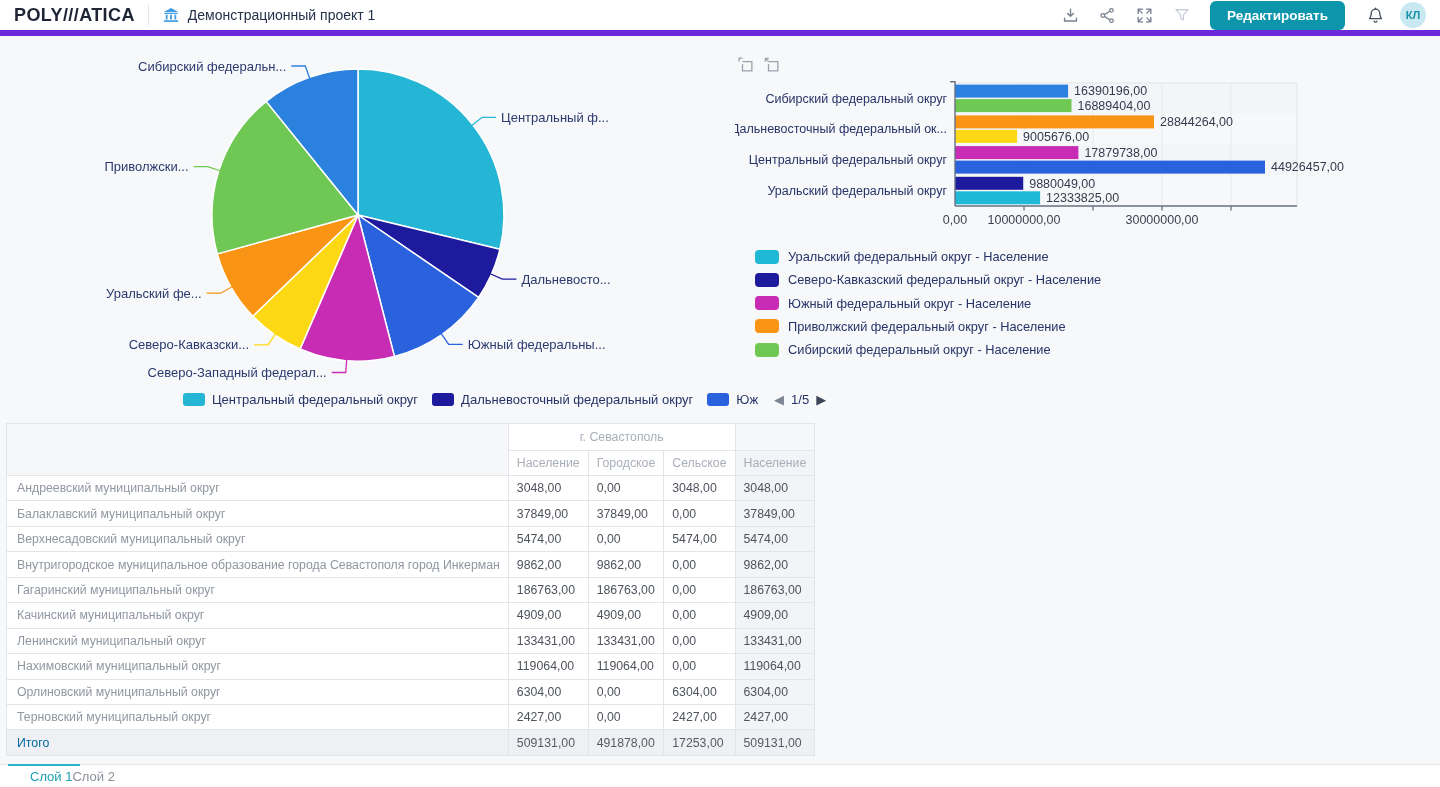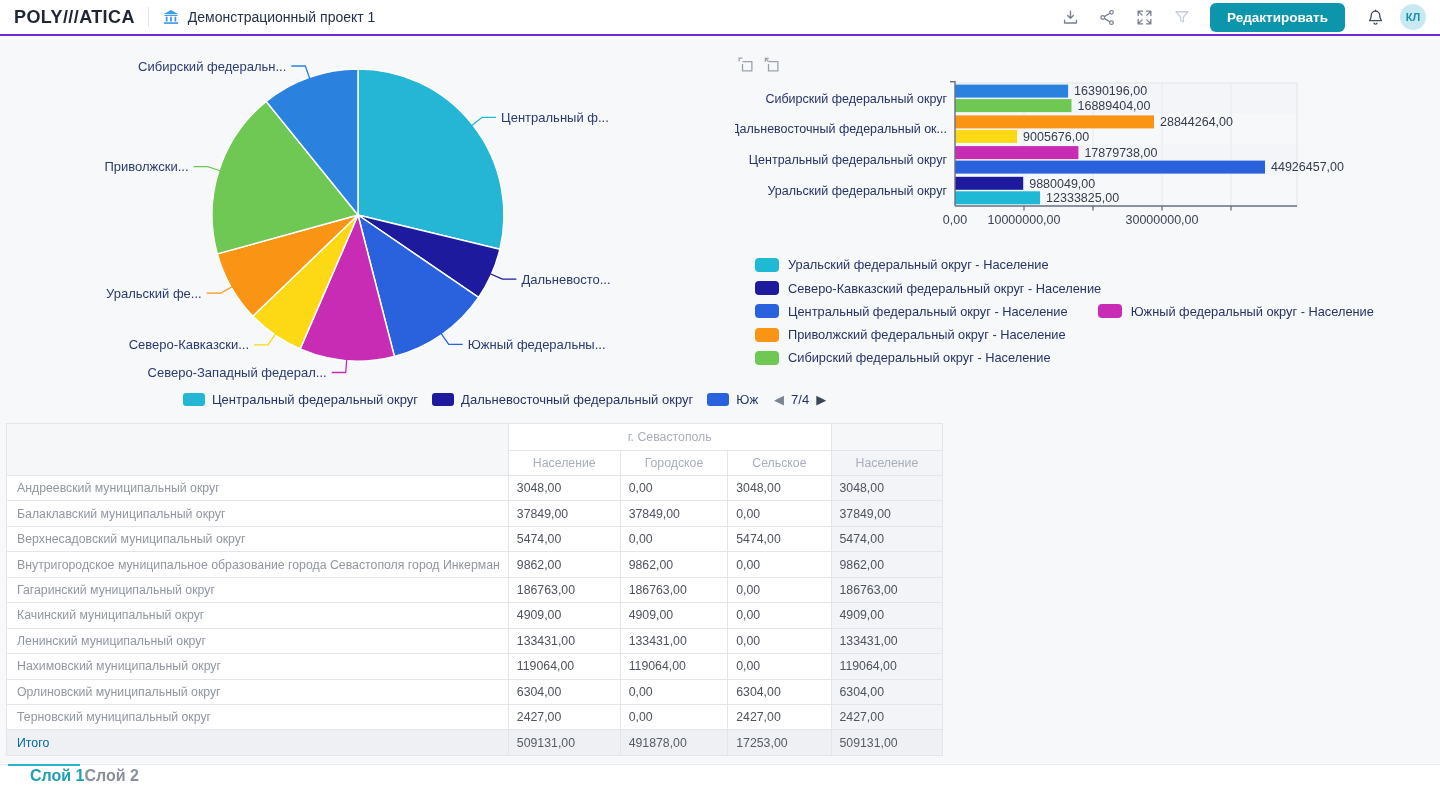--- a/index.html
+++ b/index.html
@@ -8,7 +8,7 @@
 
   
   .topbar { position:absolute; top:0; left:0; right:0; height:36px; background:#fff;
-            border-bottom:2px solid #6d28d9; display:flex; align-items:center; padding:9px 14px; z-index:10; }
+            border-bottom:6px solid #6d28d9; display:flex; align-items:center; padding:9px 14px; z-index:10; }
   .logo { font-size:18px; font-weight:800; color:#1f2535; letter-spacing:.4px; white-space:nowrap; }
   .top-divider { width:1px; height:20px; background:#e1e4e9; margin:0 13px; }
   .bank-icon { display:flex; align-items:center; }

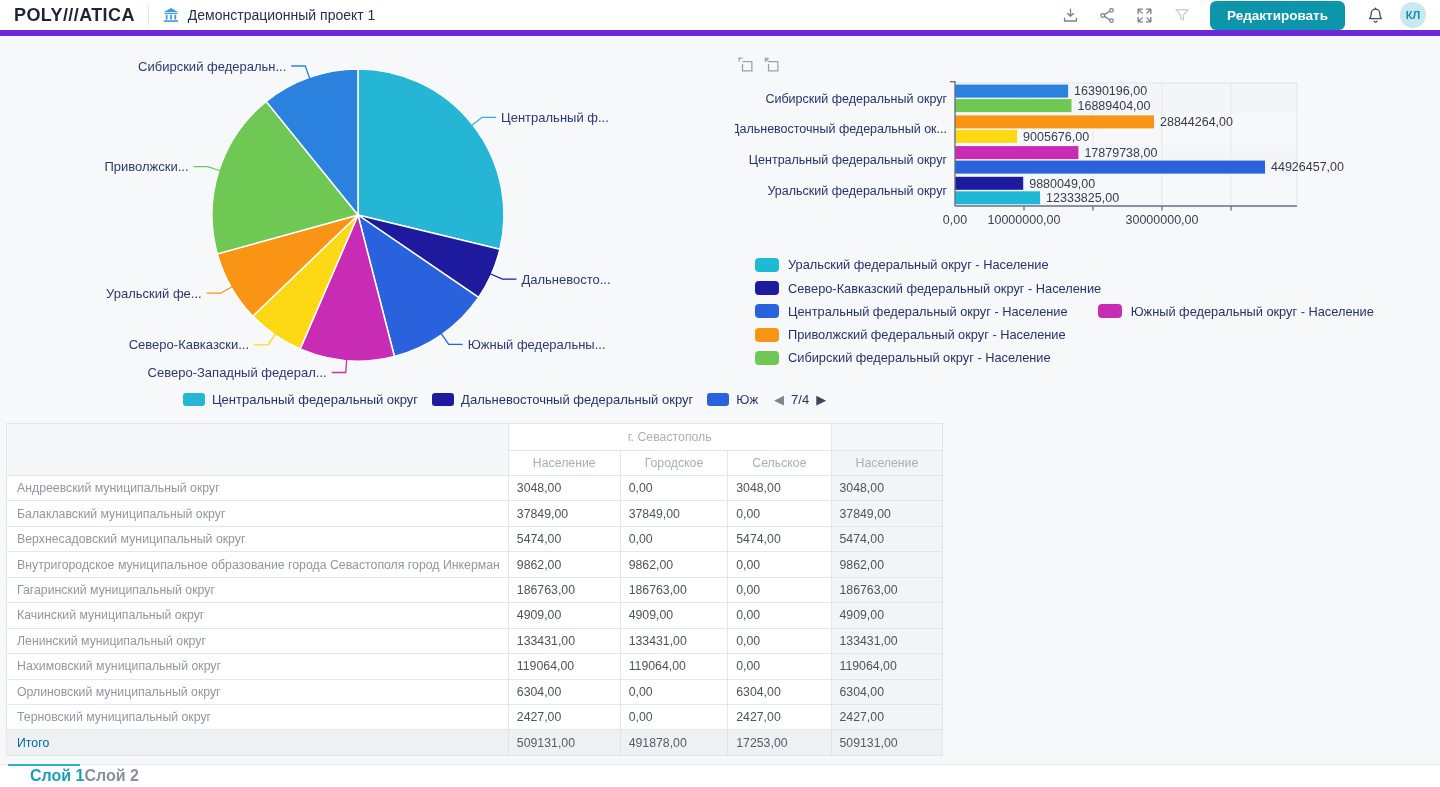--- a/index.html
+++ b/index.html
@@ -55,7 +55,7 @@
   .tool-btn { cursor:pointer; display:flex; }
   #bar-svg { position:absolute; left:735px; top:42px; }
   .bar-legend { position:absolute; left:755px; top:213px; font-size:12.8px; color:#273367; }
-  .bar-legend .bl-row { display:flex; align-items:flex-end; height:23.3px; }
+  .bar-legend .bl-row { display:flex; align-items:flex-start; height:23.3px; }
   .bar-legend .bl-item { display:flex; align-items:center; cursor:pointer; }
   .bar-legend .bl-item + .bl-item { margin-left:30px; }
   .bl-swatch { width:24px; height:14px; border-radius:4px; margin-right:9px; flex:0 0 auto; }

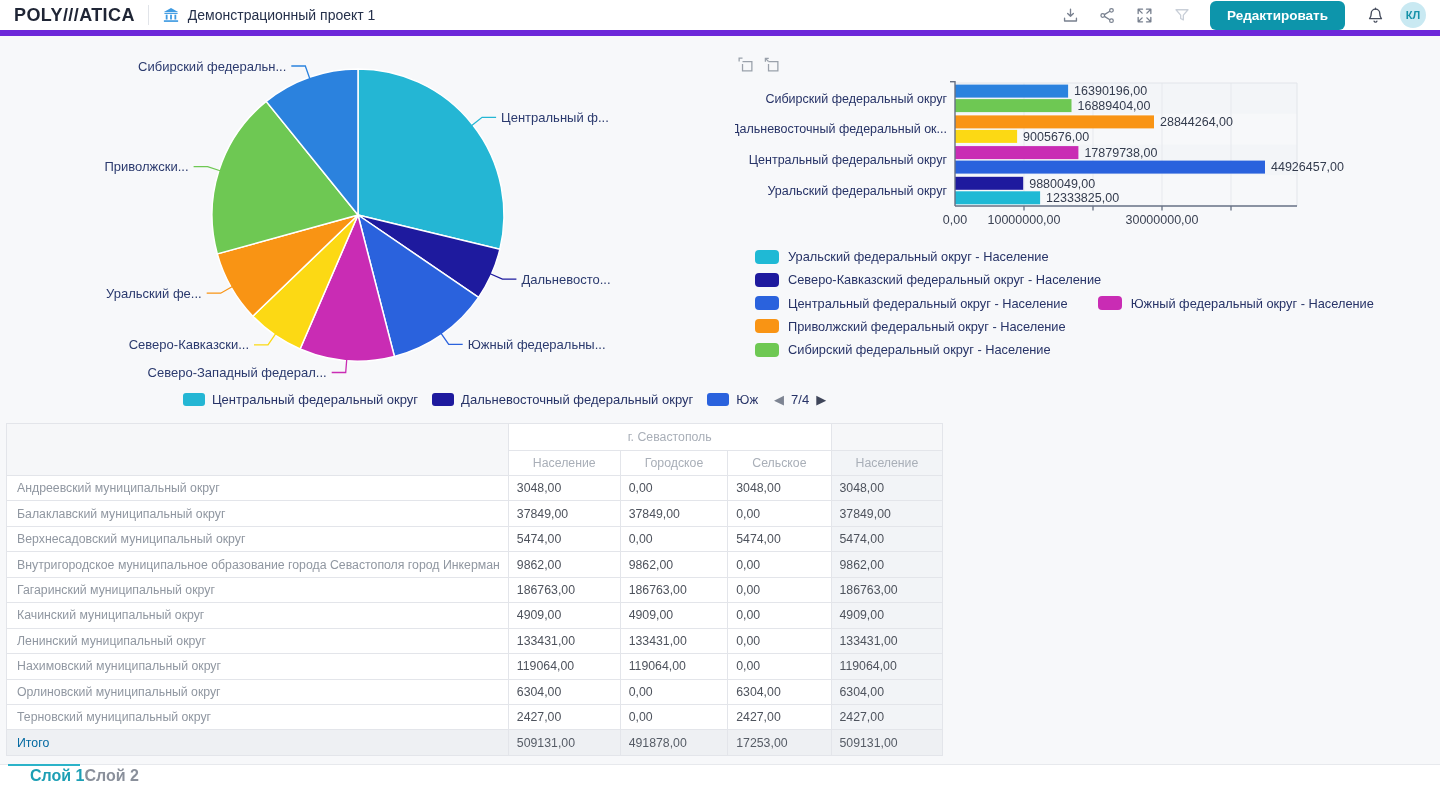--- a/index.html
+++ b/index.html
@@ -349,10 +349,6 @@
         </div>
         <div class="bl-row">
           <span class="bl-item">
-            <span class="bl-swatch" style="background: rgb(42, 98, 221);"></span>
-            <span>Центральный федеральный округ - Население</span>
-          </span>
-          <span class="bl-item">
             <span class="bl-swatch" style="background: rgb(201, 44, 180);"></span>
             <span>Южный федеральный округ - Население</span>
           </span>

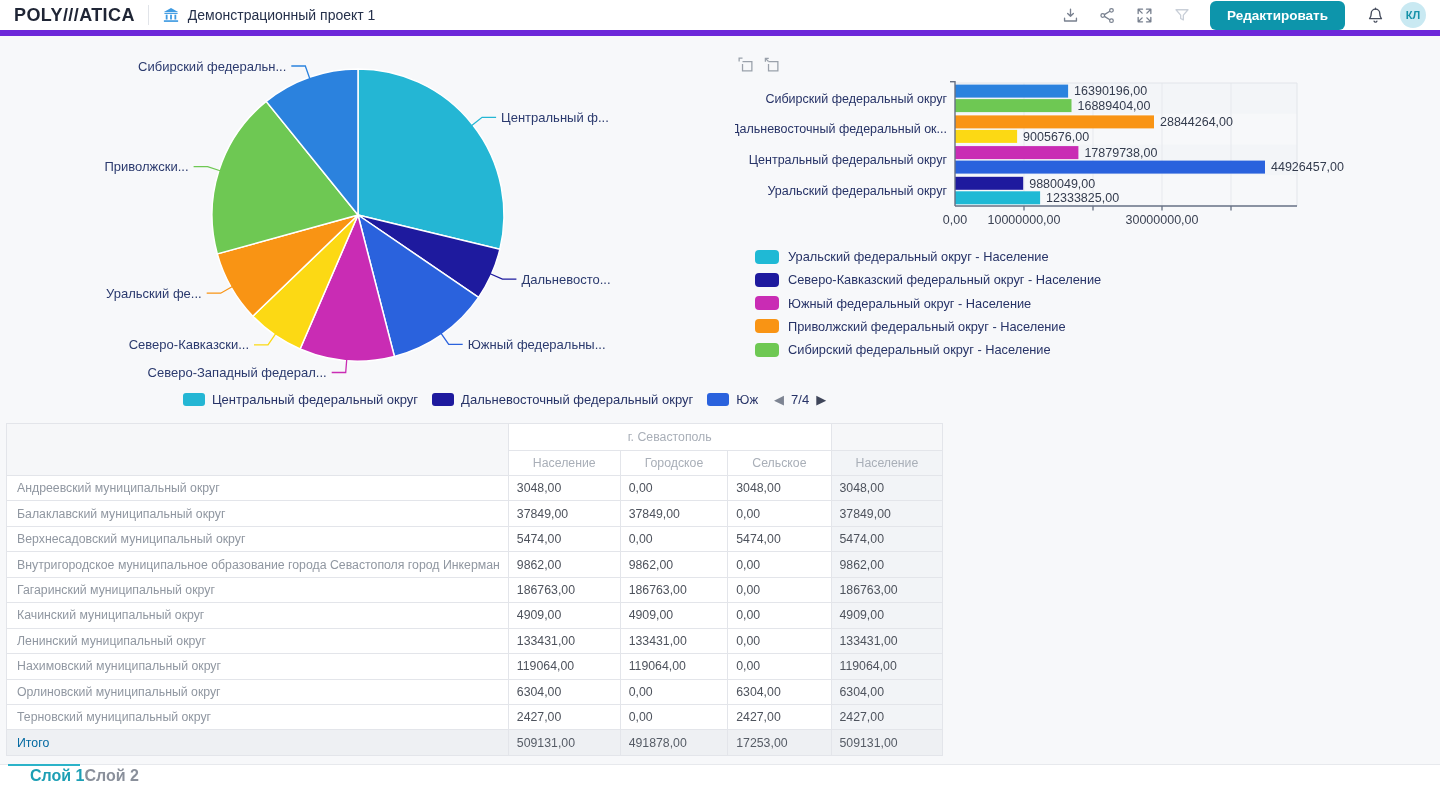--- a/index.html
+++ b/index.html
@@ -172,7 +172,7 @@
         </span>
       <span class="pl-pager">
         <span class="pl-arrow prev">◀</span>
-        <span class="pl-page">7/4</span>
+        <span class="pl-page">1/5</span>
         <span class="pl-arrow next">▶</span>
       </span>
     </div>

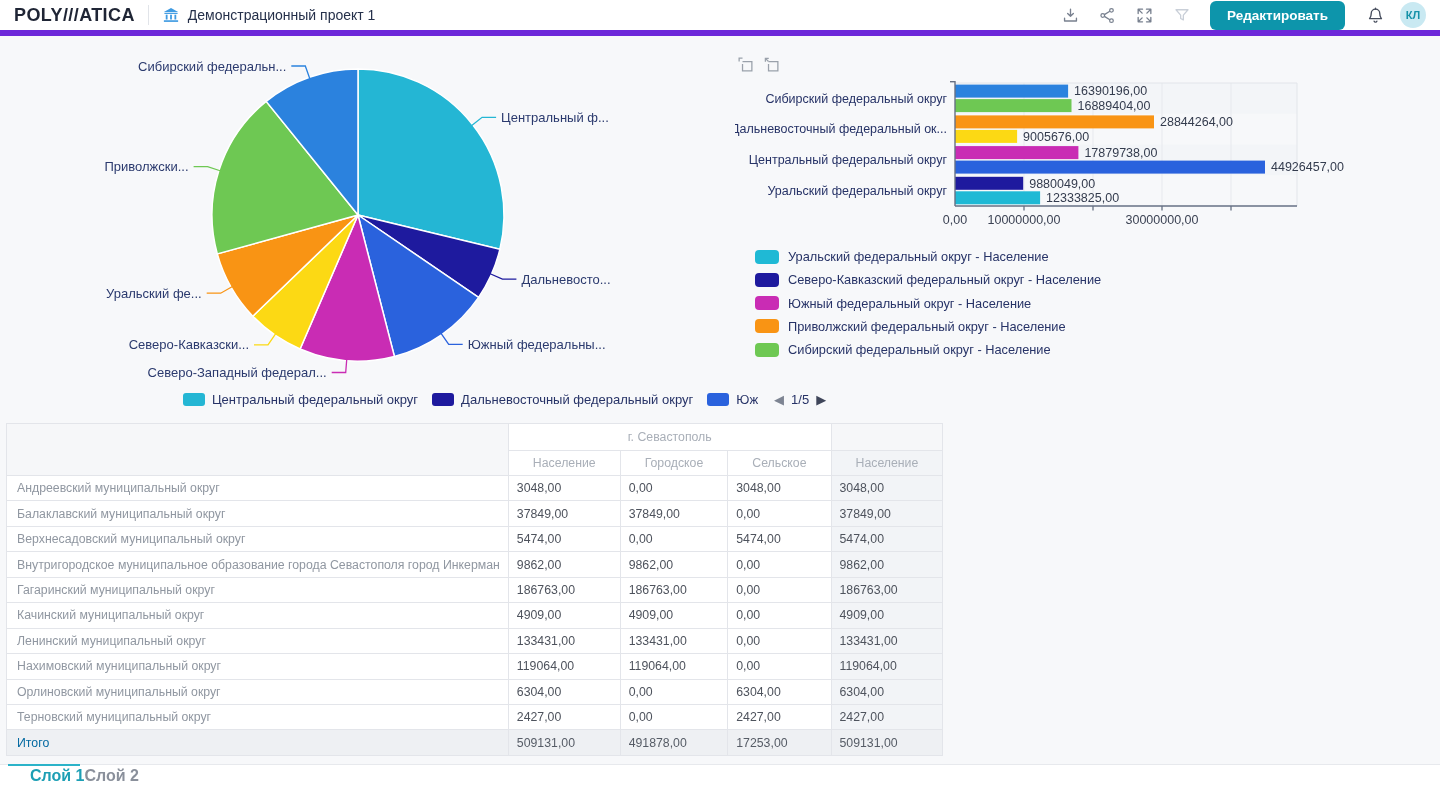--- a/index.html
+++ b/index.html
@@ -44,7 +44,7 @@
   .pivot tbody tr { height:25.45px; }
   .pivot td.name { color:#9097a1; text-align:left; padding:0 8px 0 10px; }
   .pivot td.num { color:#4e535d; padding:0 8px;margin-top:12px; }
-  .pivot th.sub-h { text-align:right; padding:0 24px; }
+  .pivot th.sub-h { text-align:right; padding:0 8px; }
   .pivot td.shaded, .pivot th.shaded { background:#f2f4f7; }
   .pivot tr.total td { background:#eef0f3; }
   .pivot tr.total td.name { color:#0369a1; }

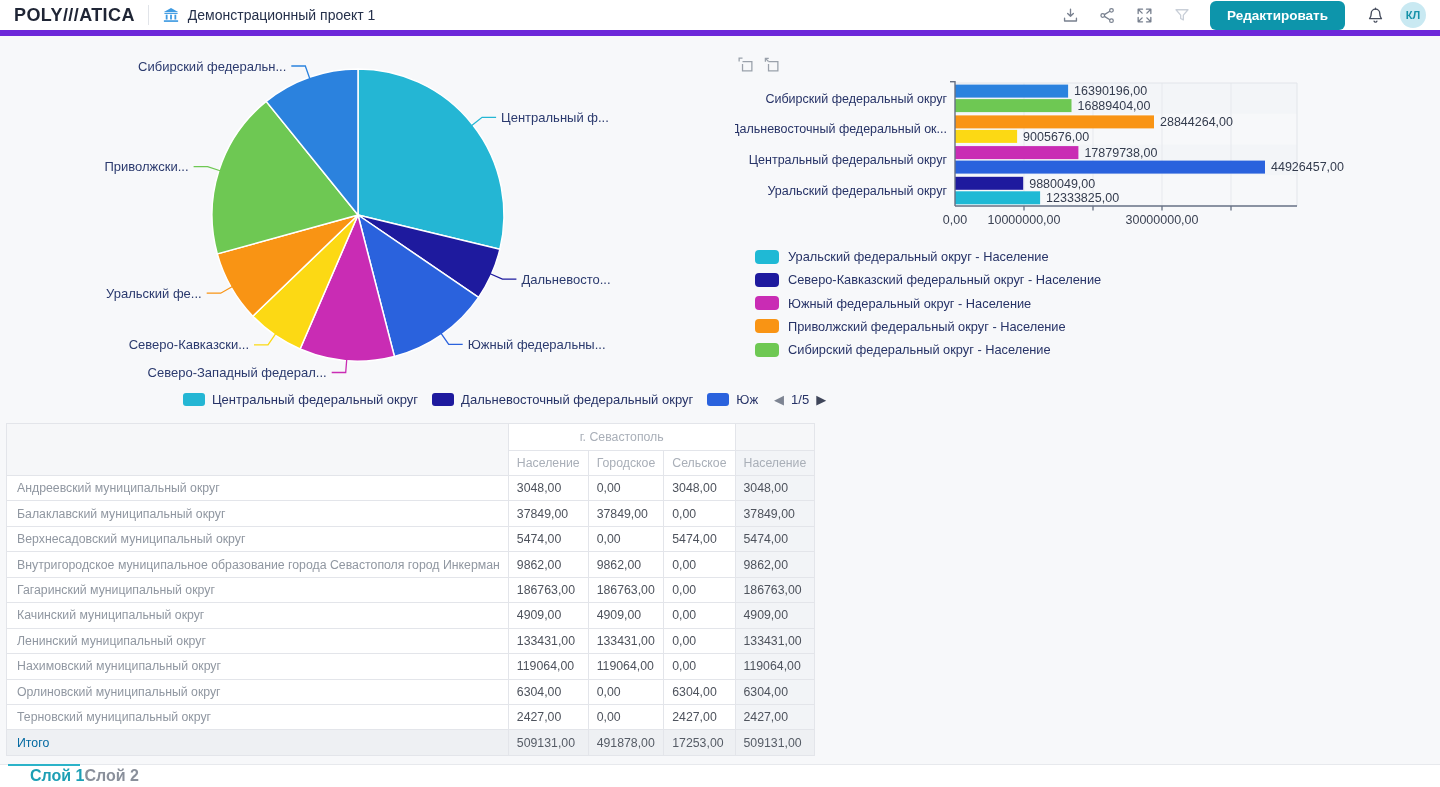--- a/index.html
+++ b/index.html
@@ -64,7 +64,7 @@
   .tabbar { position:absolute; left:0; right:0; bottom:0; height:23px; background:#fff;
             border-top:1px solid #e7e9ed; display:flex; align-items:center; }
   .tab-indicator { position:absolute; top:-1px; left:8px; width:72px; height:2px; background:#2bb3c9; }
-  .tab { font-size:16px; color:#8a909b; cursor:pointer; font-weight:700; }
+  .tab { font-size:13px; color:#8a909b; cursor:pointer; font-weight:400; }
   .tab.active { color:#1d9fb5; }
   .tab.t1 { margin-left:30px; }
   .tab.t2 { }

